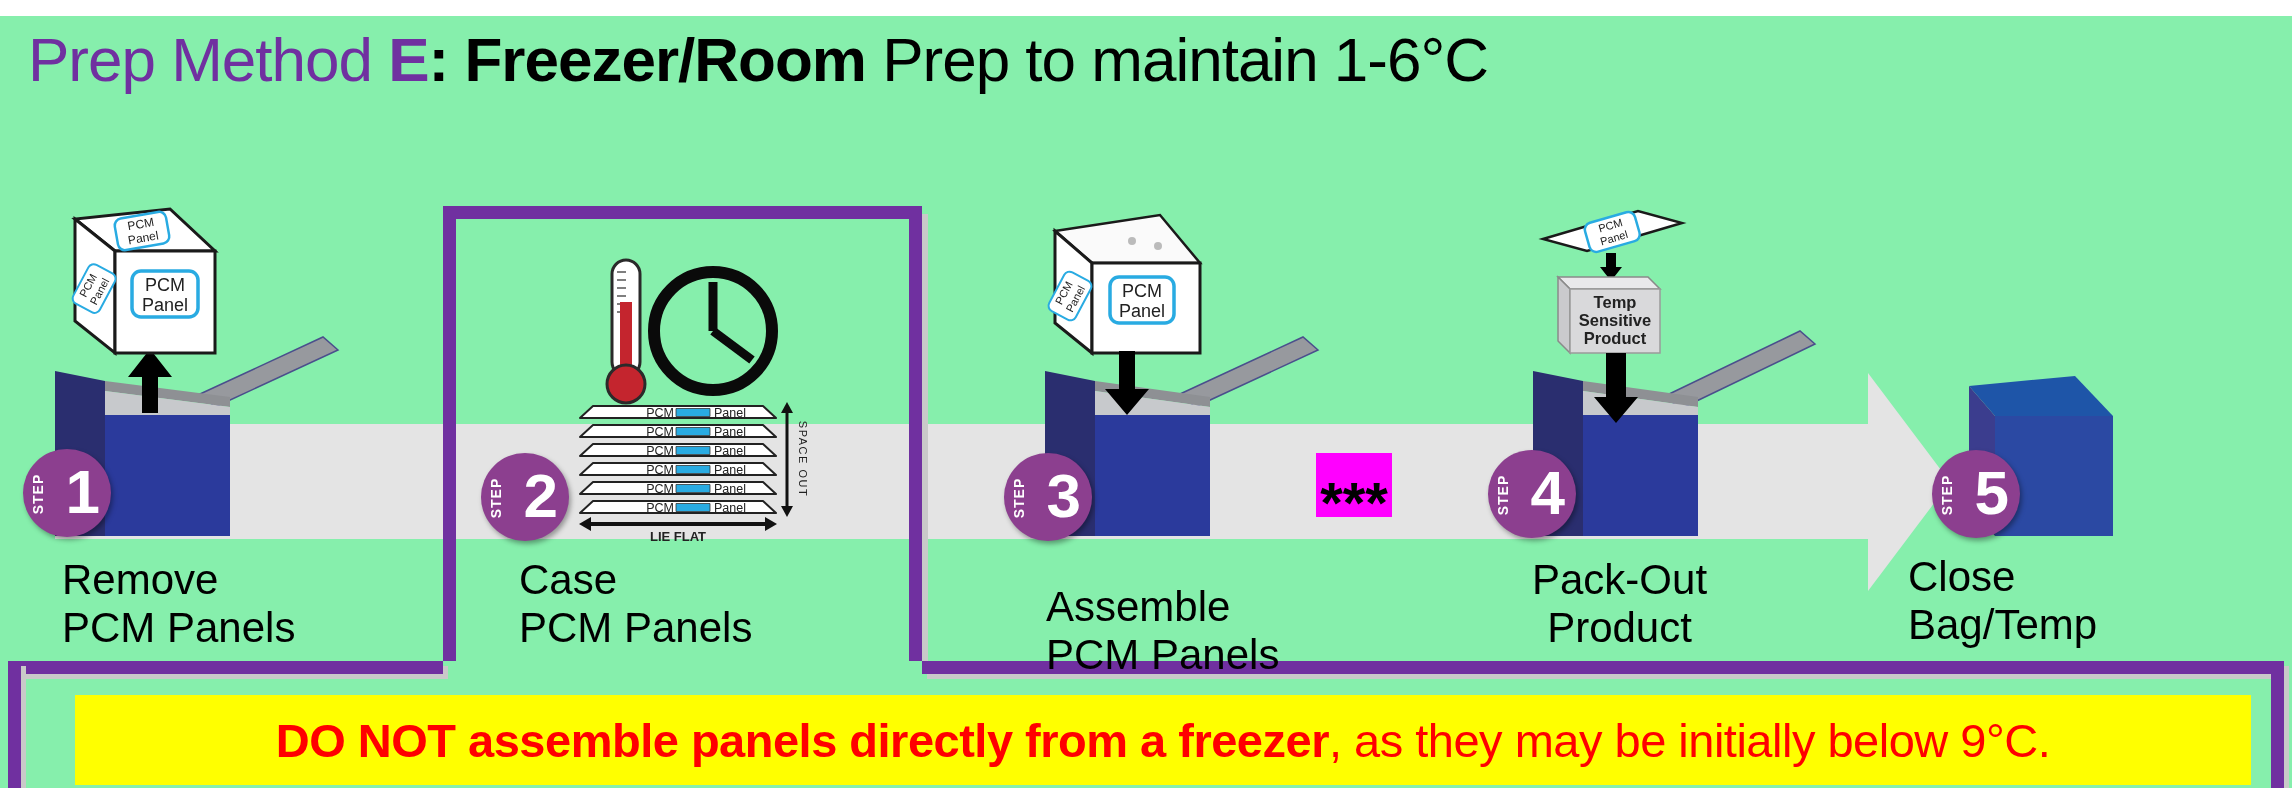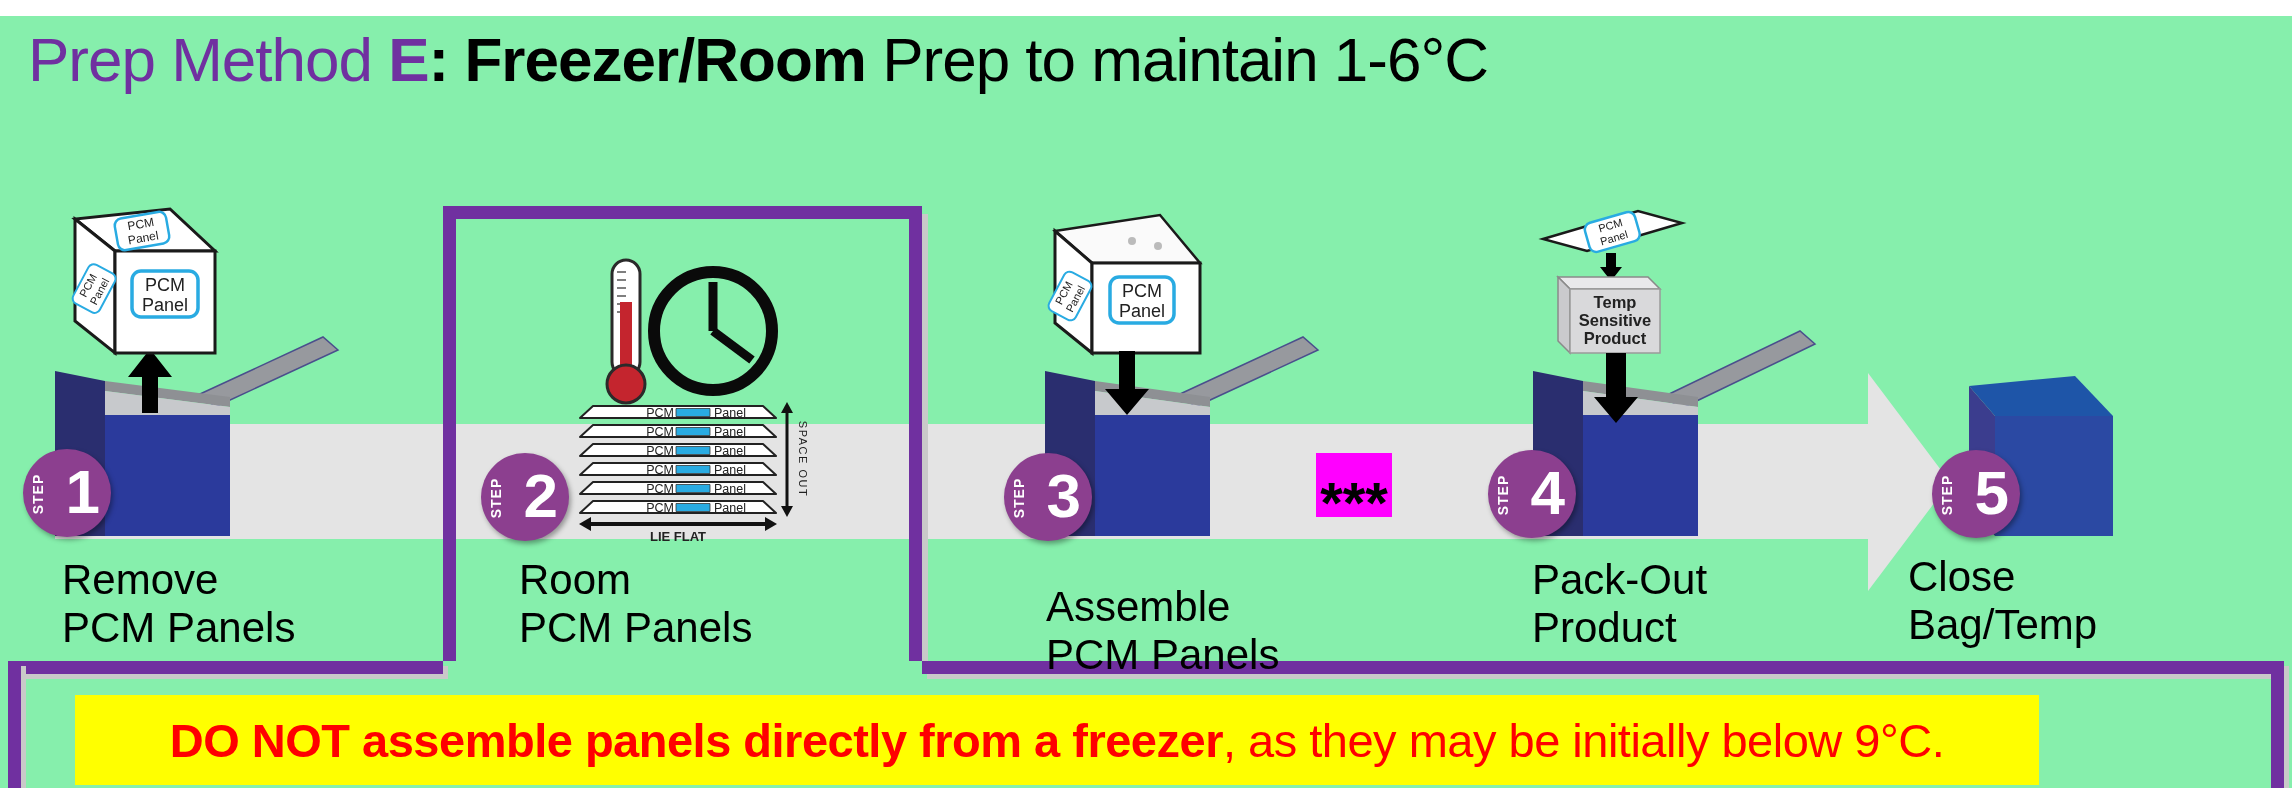--- a/index.html
+++ b/index.html
@@ -257,7 +257,7 @@
     <div class="l2">PCM Panels</div>
   </div>
   <div class="abs slabel sl2">
-    <div class="l1">Room</div>
+    <div class="l1">Case</div>
     <div class="l2">PCM Panels</div>
   </div>
   <div class="abs slabel sl3">

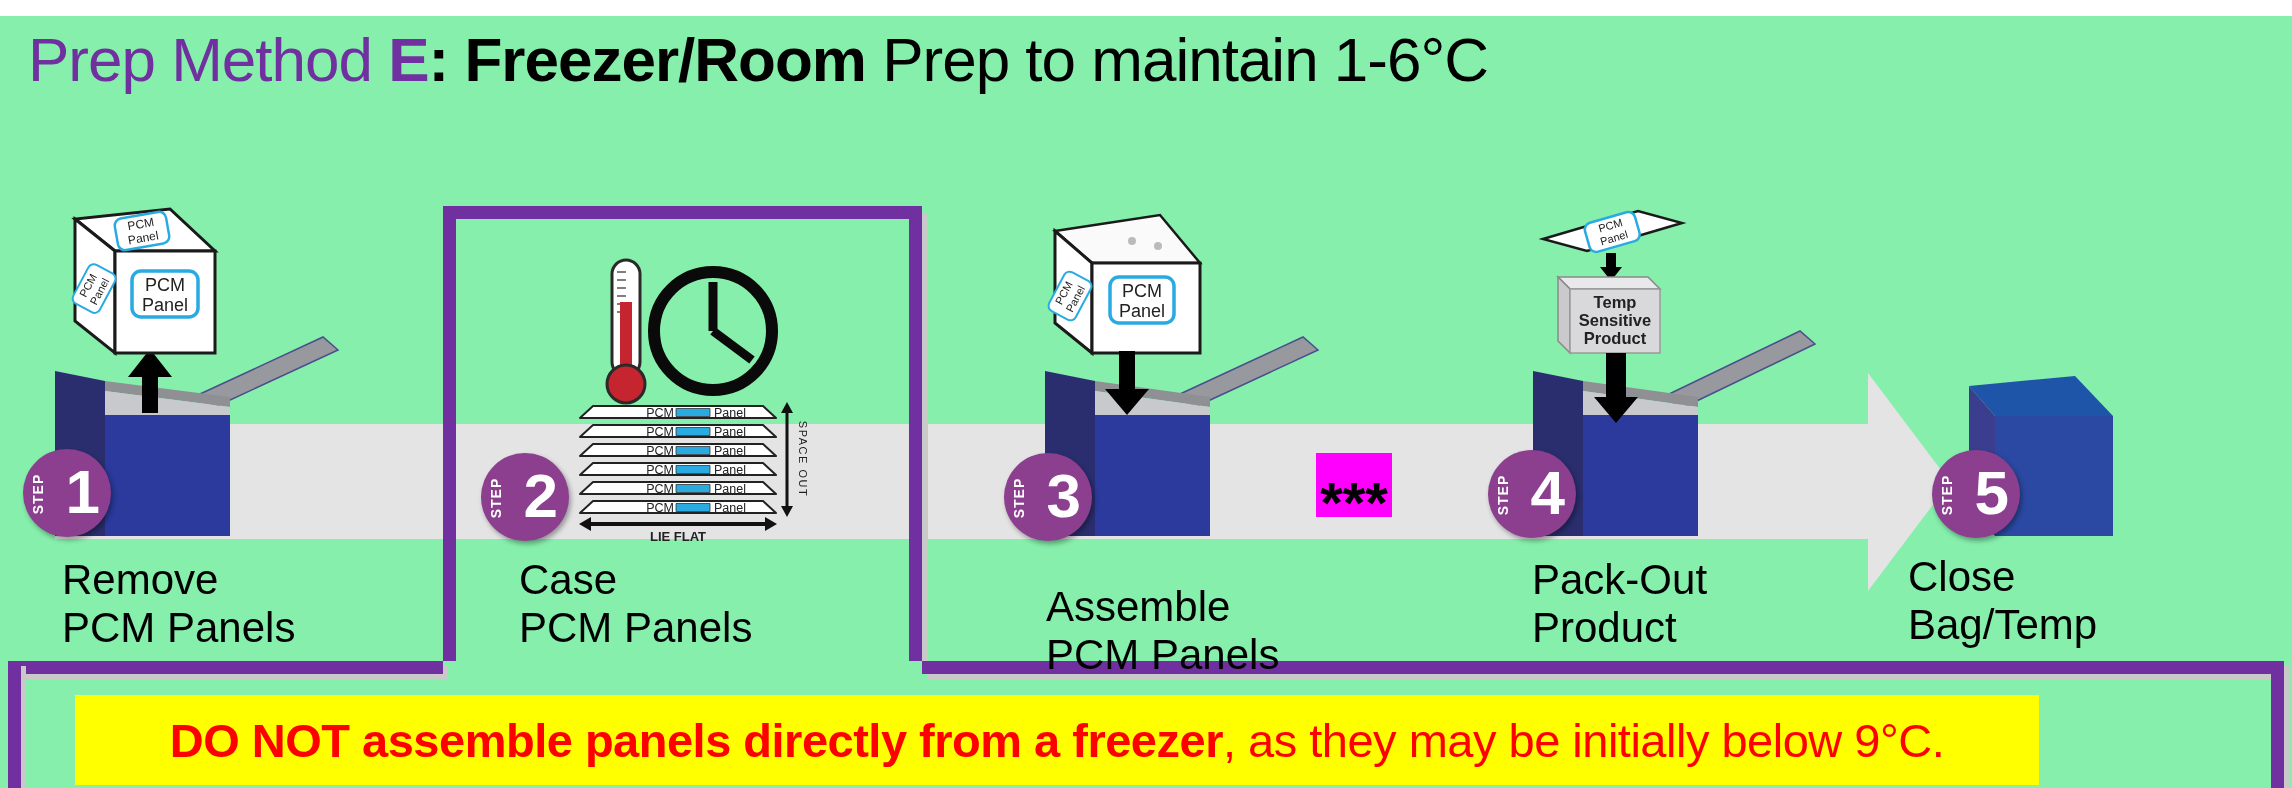--- a/index.html
+++ b/index.html
@@ -45,7 +45,7 @@
   .slabel{font-size:42px;line-height:48px;color:#000;white-space:nowrap;}
   .slabel .l1{font-weight:normal;}
   .sl1{left:62px;top:540px;} .sl2{left:519px;top:540px;} .sl3{left:1046px;top:567px;}
-  .sl4{left:1532px;top:540px;} .sl5{left:1908px;top:537px;}
+  .sl4{left:1532px;top:540px;text-align:center;} .sl5{left:1908px;top:537px;}
 
   .asterisks{left:1316px;top:437px;width:76px;height:64px;background:#FF00FF;
              display:flex;justify-content:center;font-size:58px;font-weight:bold;color:#000;line-height:100px;}

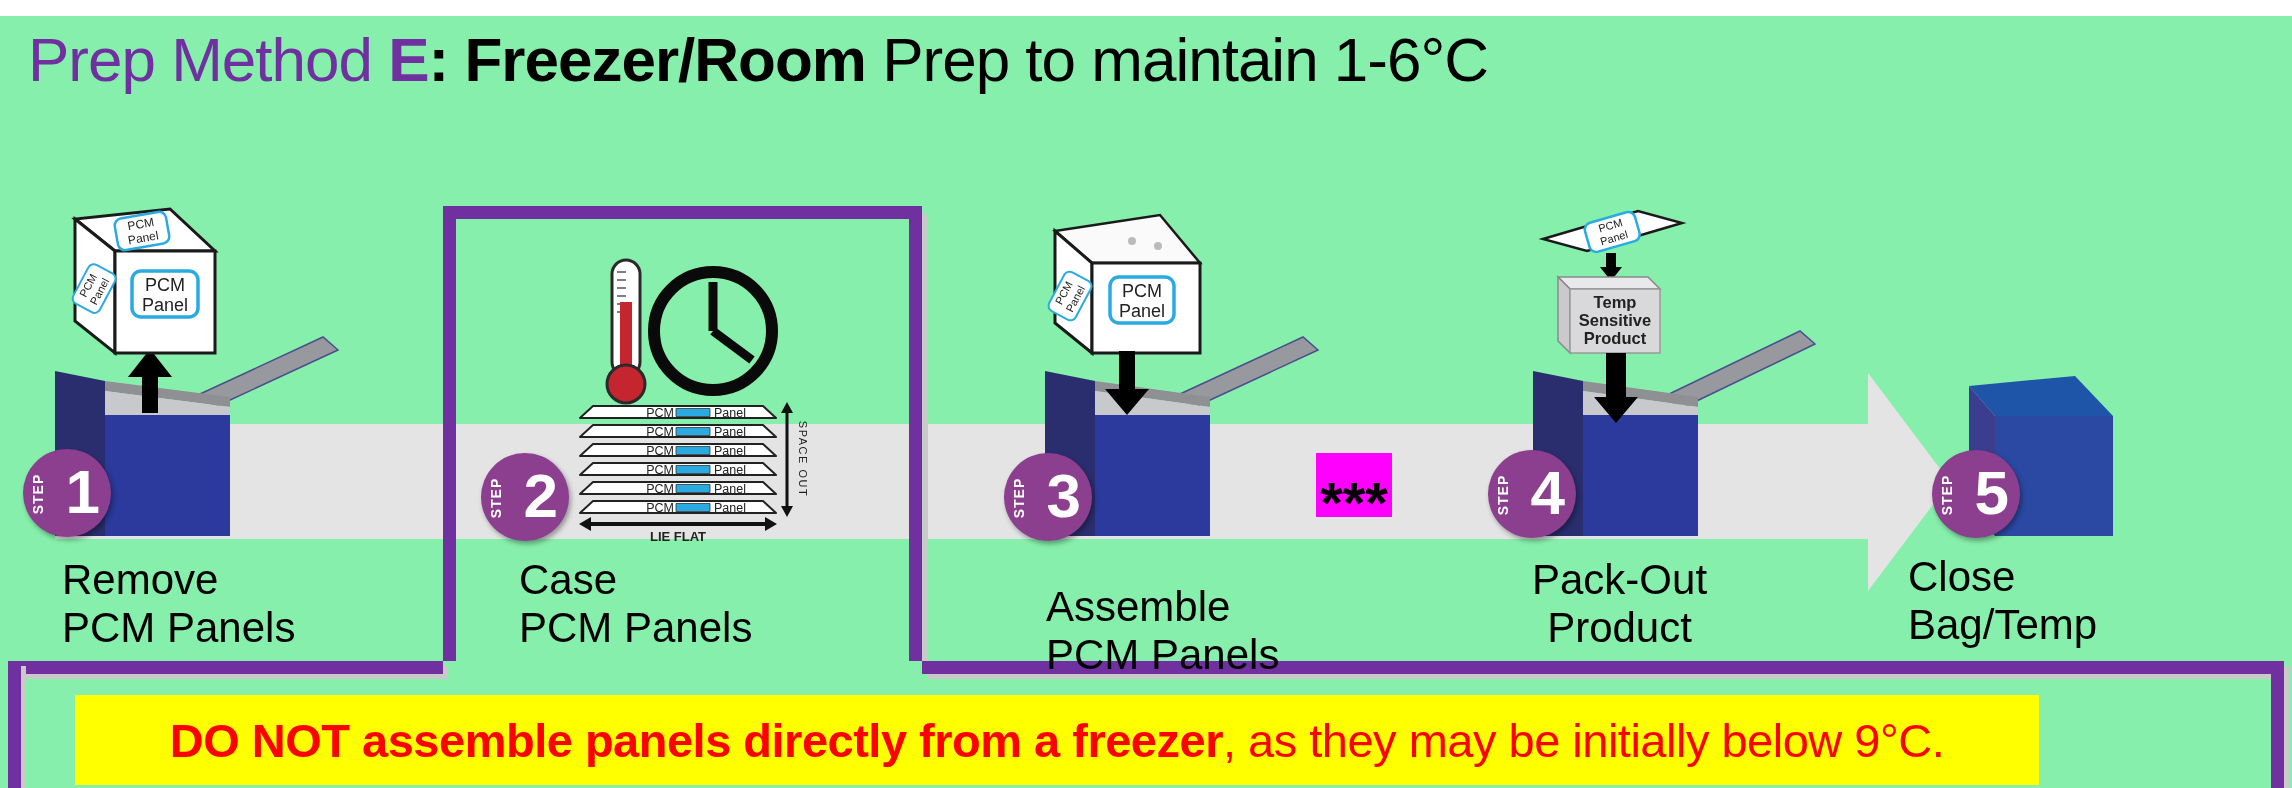--- a/index.html
+++ b/index.html
@@ -28,7 +28,7 @@
   .warn-top-a{left:8px;top:645px;width:435px;height:13px;}
   .warn-top-b{left:922px;top:645px;width:1362px;height:13px;}
 
-  .banner{left:75px;top:679px;width:1964px;height:90px;background:#FFFF00;
+  .banner{left:75px;top:679px;width:2176px;height:90px;background:#FFFF00;
           display:flex;align-items:center;justify-content:center;white-space:nowrap;
           font-size:47px;color:#FF0000;letter-spacing:-0.5px;}
   .banner .w-bold{font-weight:bold;}

